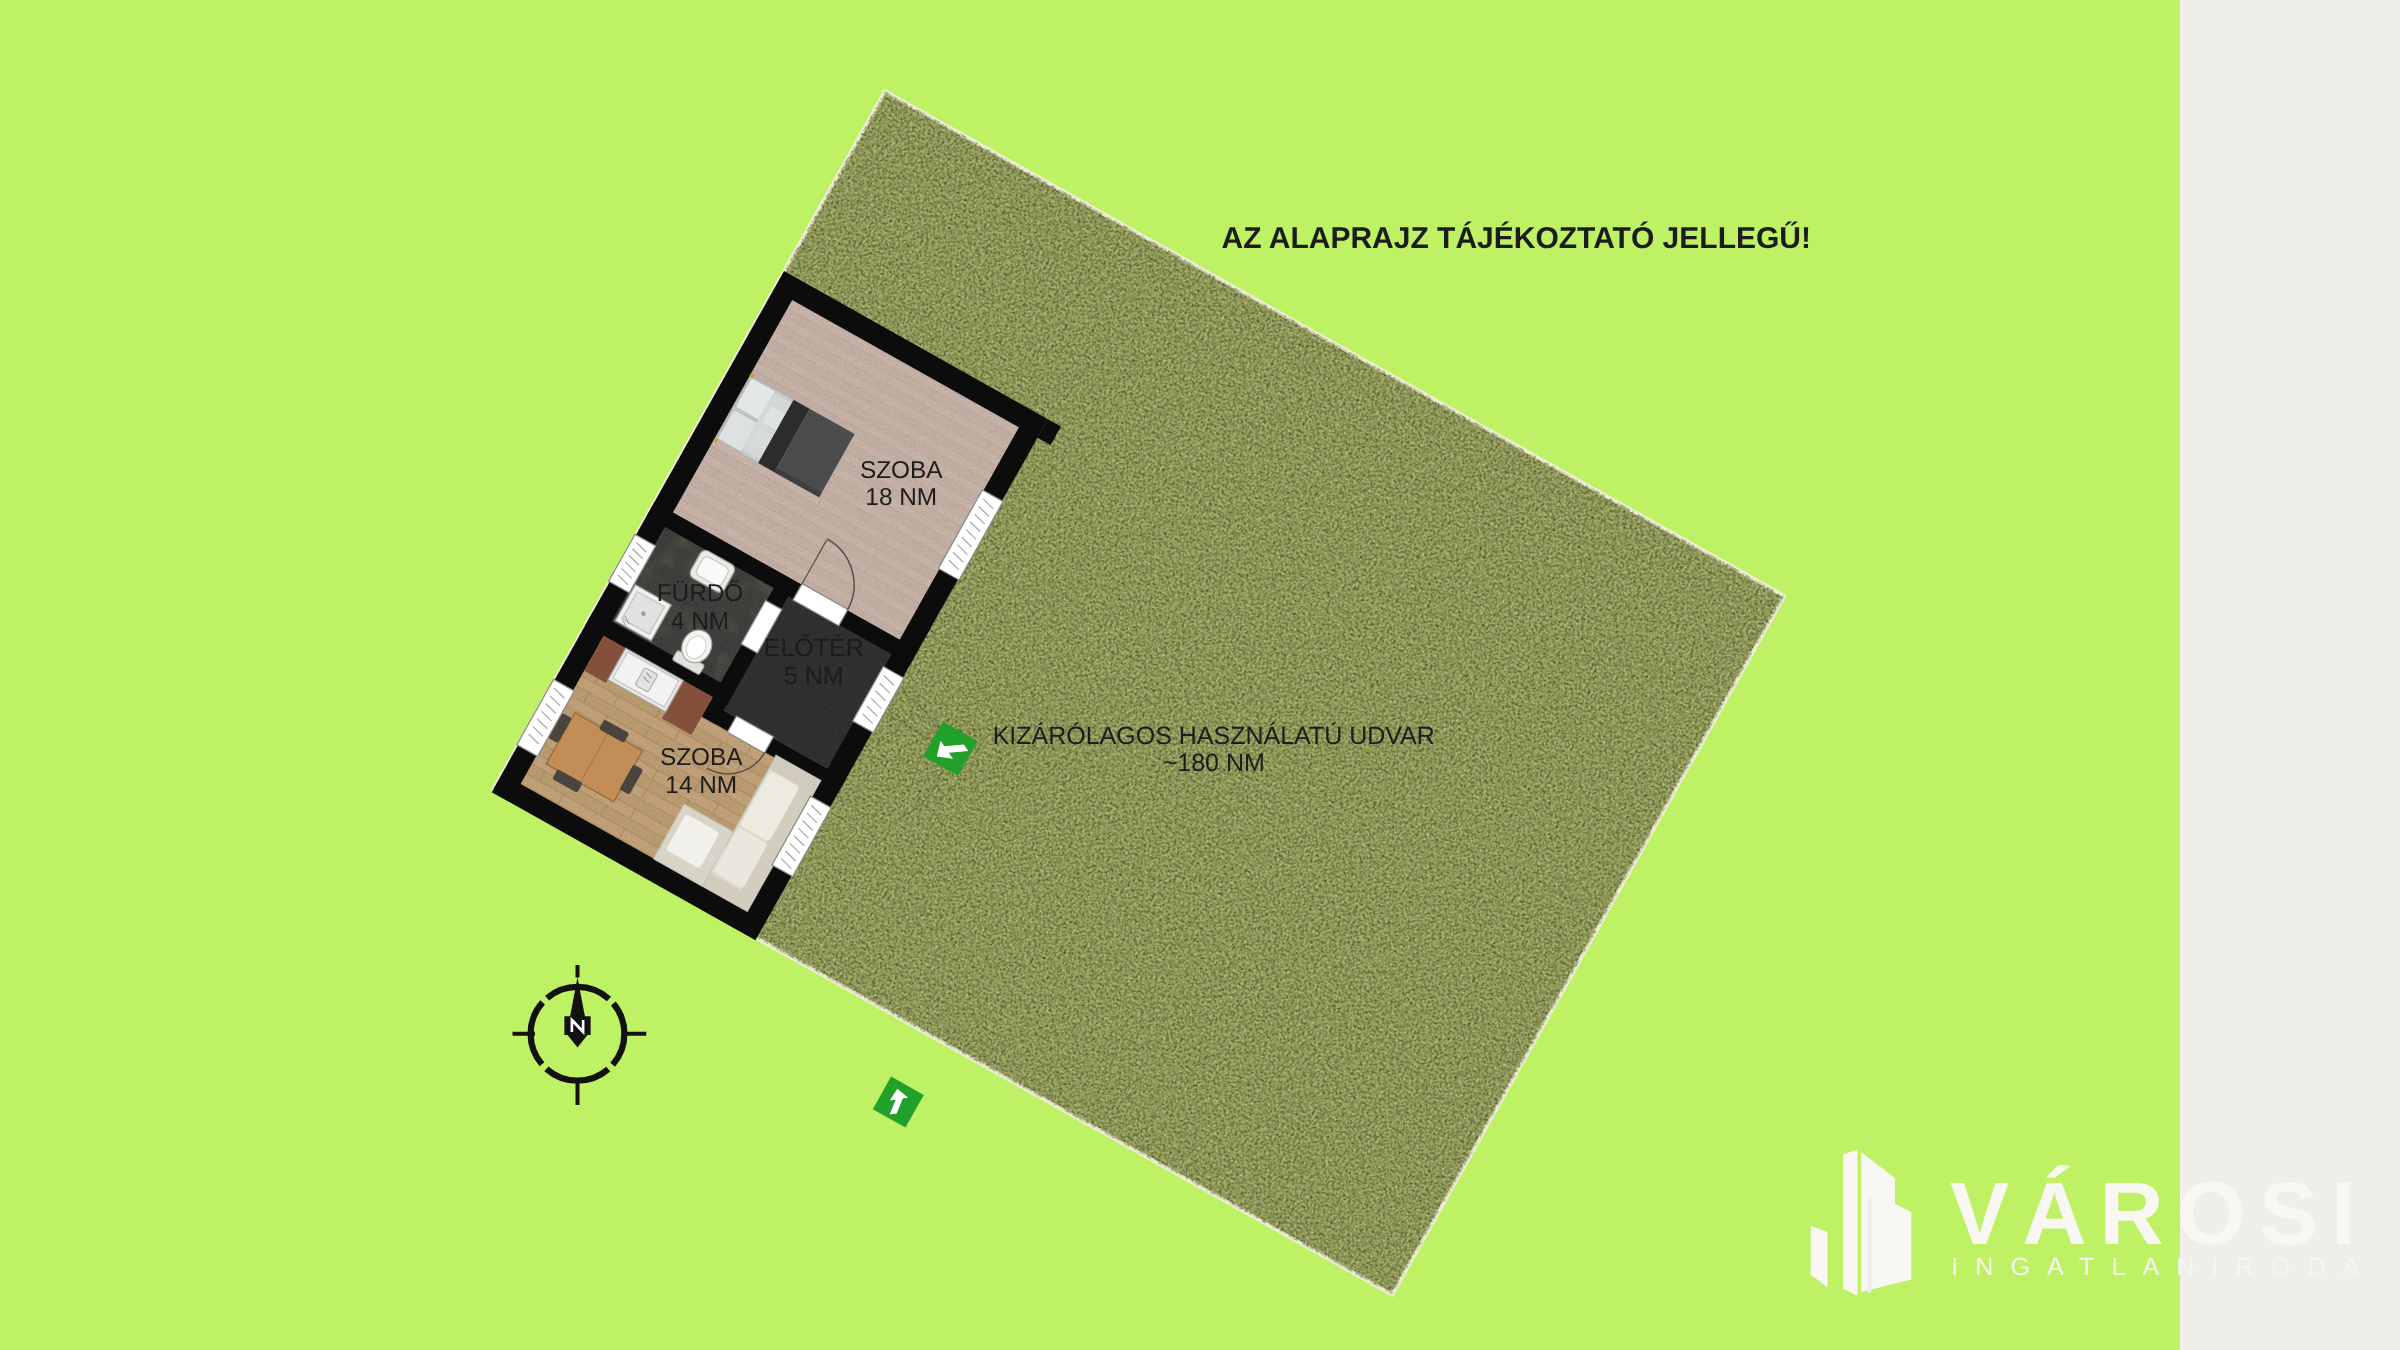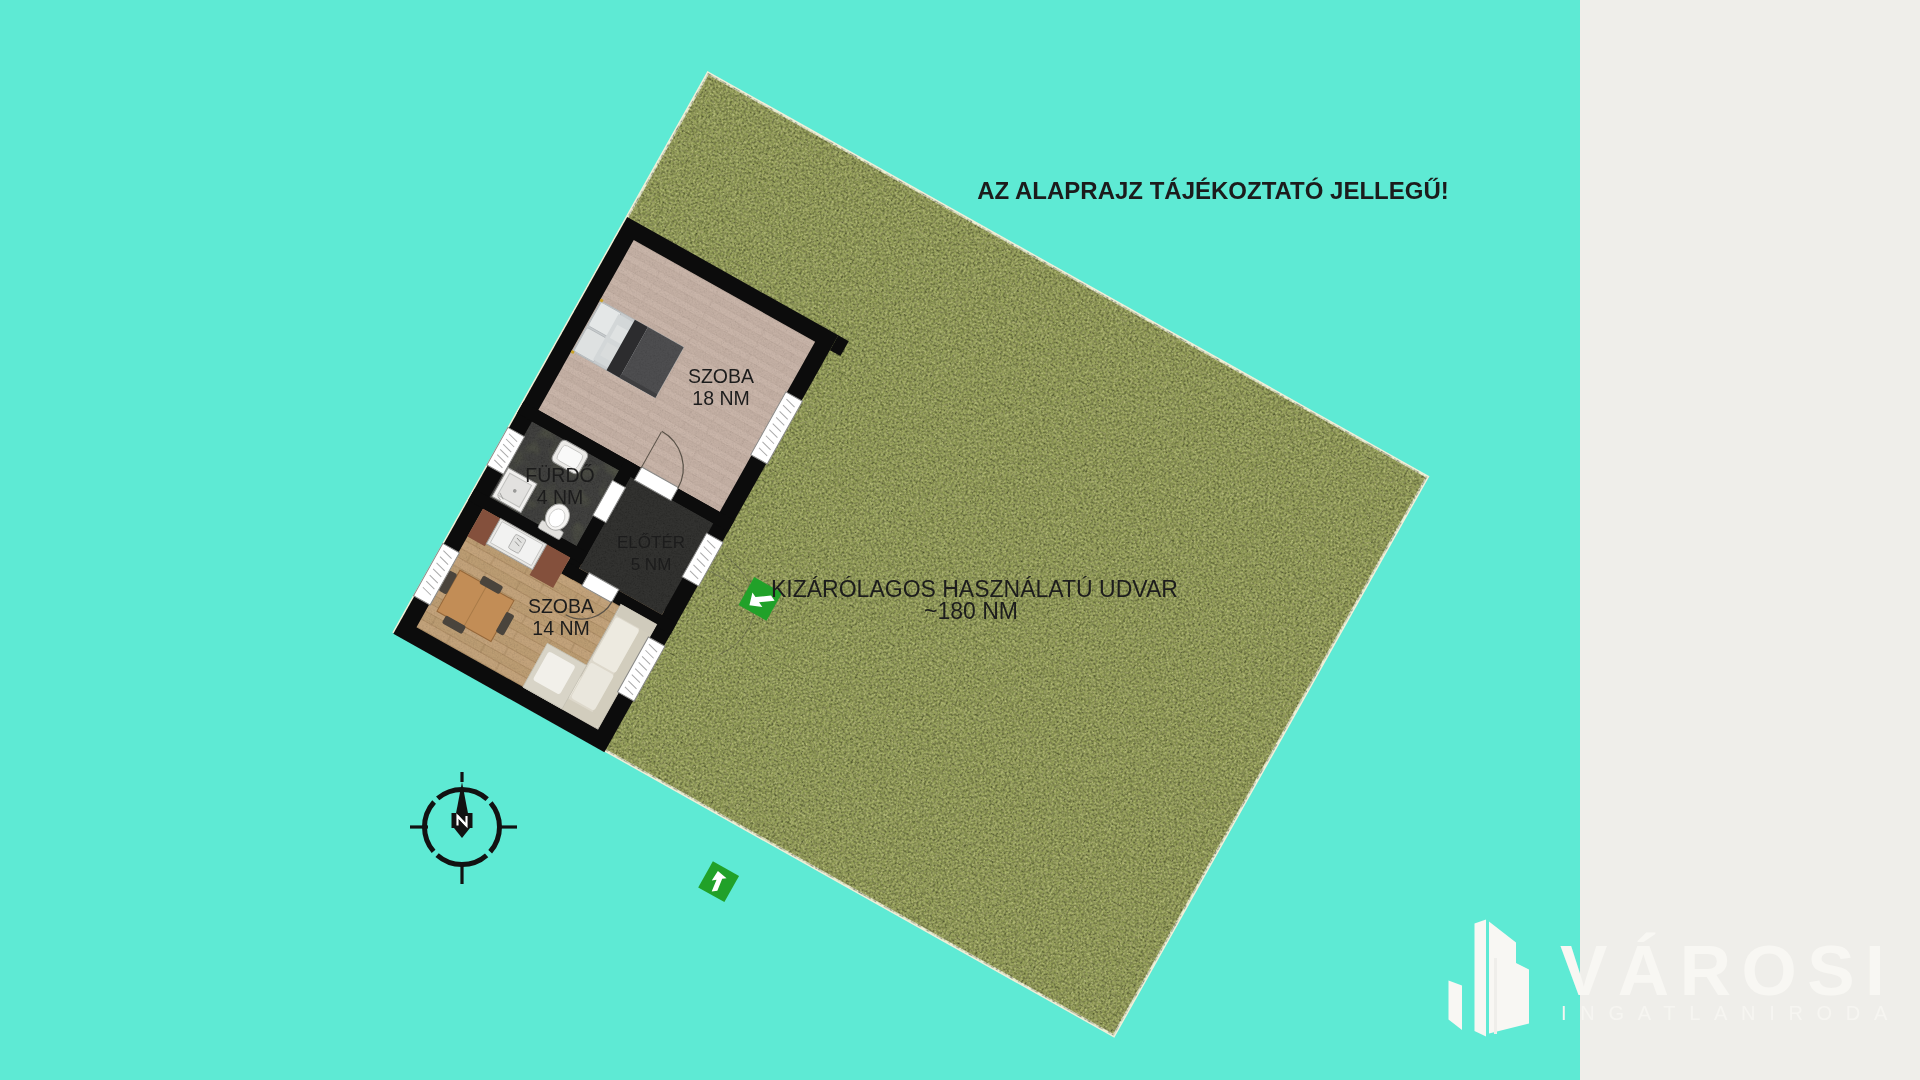--- a/index.html
+++ b/index.html
@@ -4,7 +4,7 @@
 <style>
   html,body{margin:0;padding:0;}
   body{width:1920px;height:1080px;overflow:hidden;background:#efeeea;font-family:"Liberation Sans", sans-serif;}
-  #page{position:relative;width:1580px;height:1080px;background:#5eead4;}
+  #page{position:relative;width:1744px;height:1080px;background:#bef264;}
   .lbl{position:absolute;color:#1c1c1c;text-align:center;white-space:nowrap;opacity:0.999;}
 </style>
 </head>

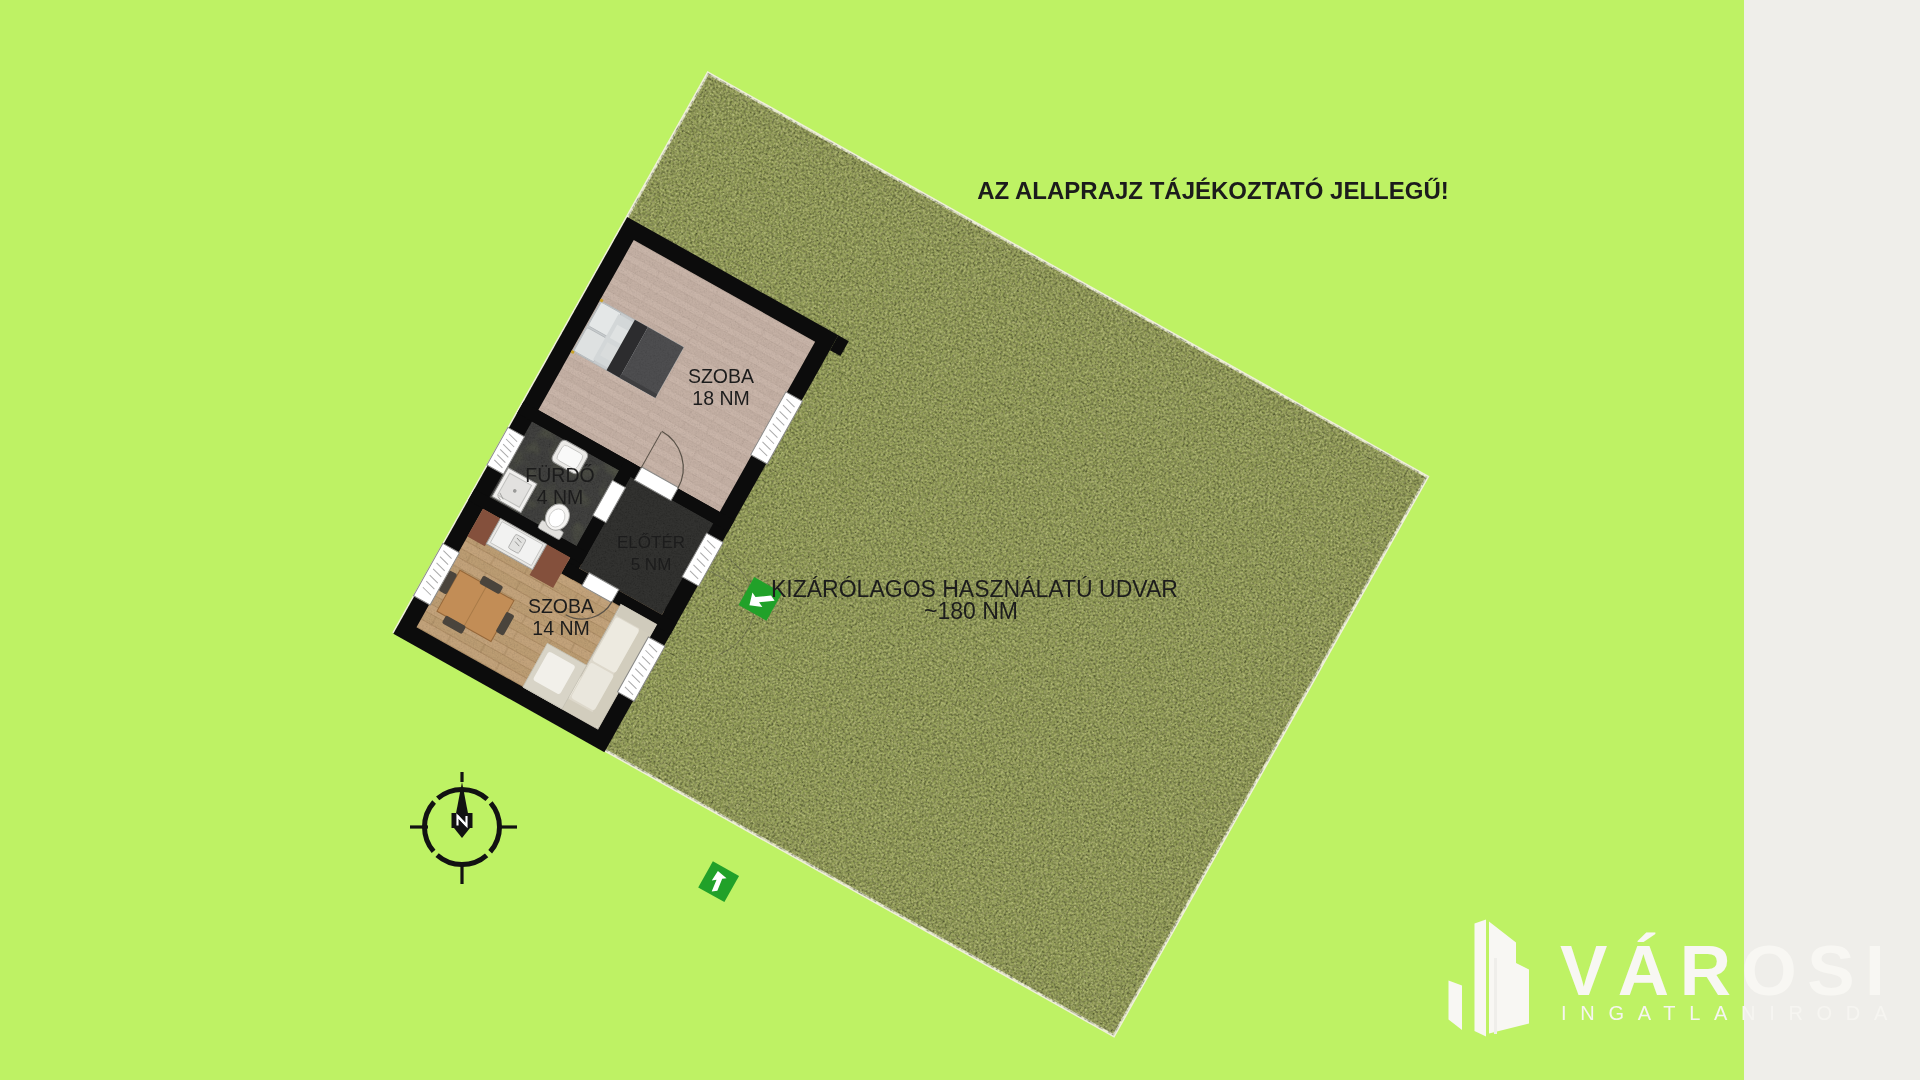--- a/index.html
+++ b/index.html
@@ -238,7 +238,7 @@
 
   <div class="lbl" style="left:480px;top:464px;width:160px;font-size:19.5px;line-height:22px;">FÜRDŐ<br>4 NM</div>
 
-  <div class="lbl" style="left:571px;top:532px;width:160px;font-size:17px;line-height:22px;">ELŐTÉR<br>5 NM</div>
+  <div class="lbl" style="left:571px;top:508px;width:160px;font-size:20px;line-height:22px;">ELŐTÉR<br>5 NM</div>
 
   <div class="lbl" style="left:481px;top:595px;width:160px;font-size:19.5px;line-height:22px;">SZOBA<br>14 NM</div>
 

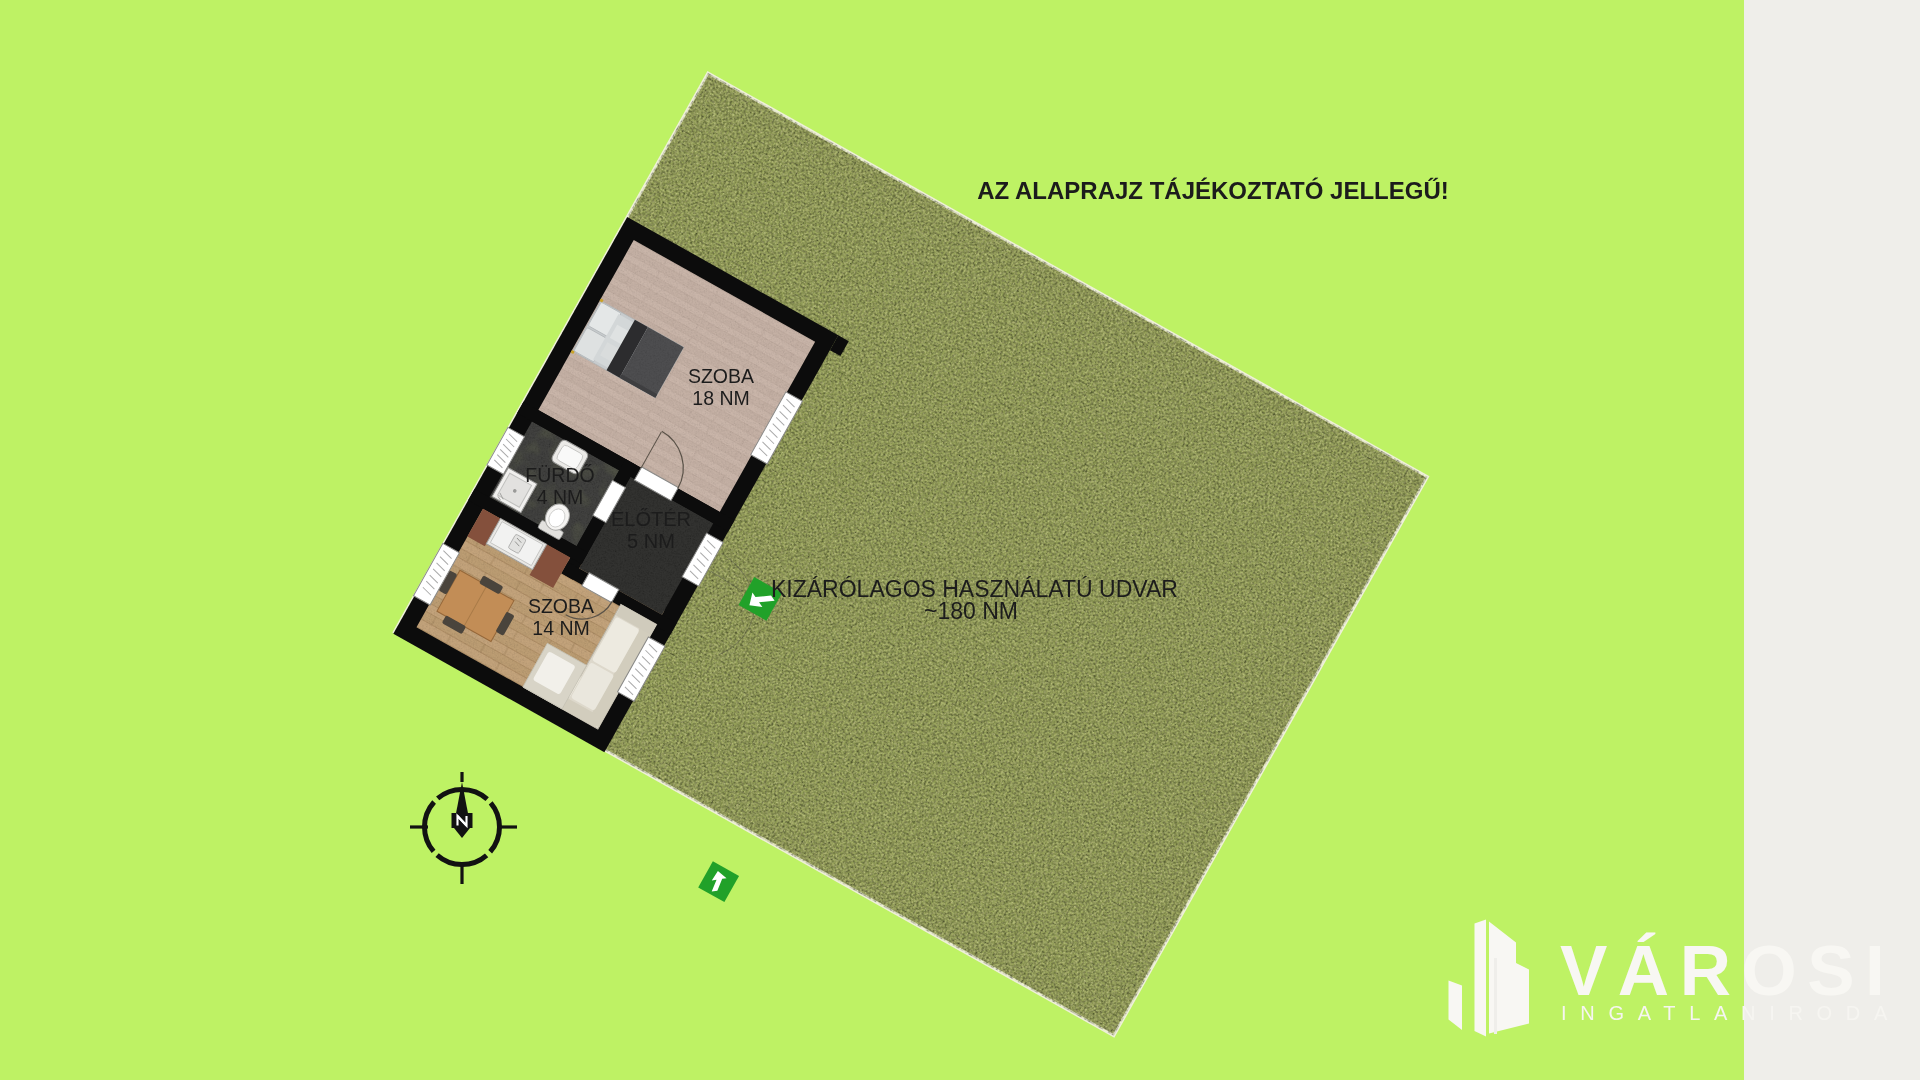--- a/index.html
+++ b/index.html
@@ -242,7 +242,7 @@
 
   <div class="lbl" style="left:481px;top:595px;width:160px;font-size:19.5px;line-height:22px;">SZOBA<br>14 NM</div>
 
-  <div class="lbl" style="left:771px;top:578px;width:400px;font-size:23px;line-height:22px;">KIZÁRÓLAGOS HASZNÁLATÚ UDVAR<br>~180 NM</div>
+  <div class="lbl" style="left:771px;top:578px;width:400px;font-size:20px;line-height:22px;">KIZÁRÓLAGOS HASZNÁLATÚ UDVAR<br>~180 NM</div>
 
   <svg width="130" height="140" viewBox="0 0 130 140" style="position:absolute;left:402px;top:760px;">
     <g stroke="#121212" fill="none">

